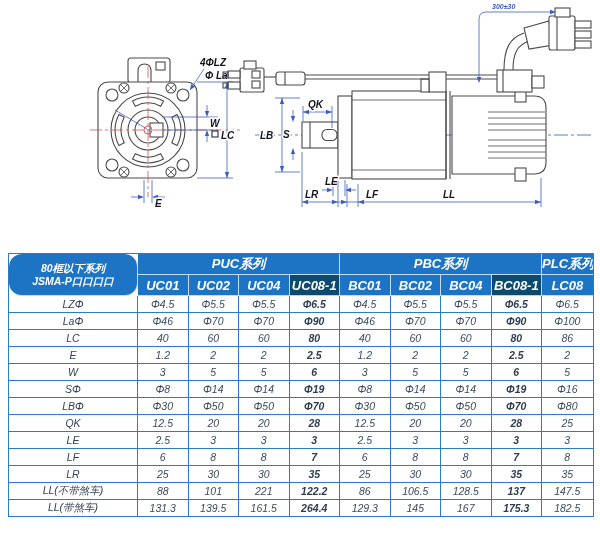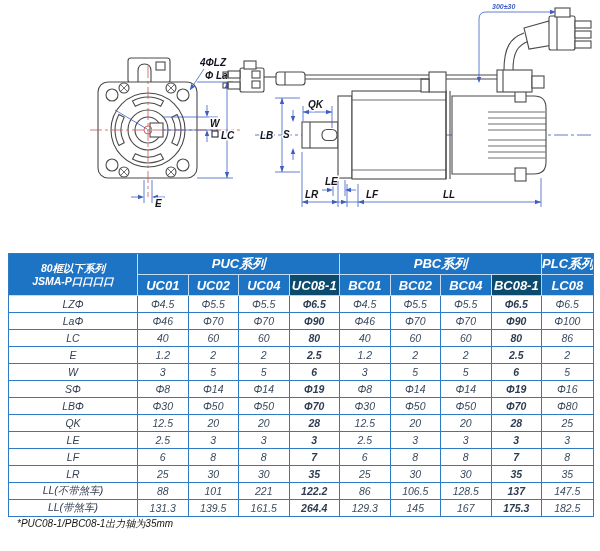--- a/index.html
+++ b/index.html
@@ -18,7 +18,7 @@
       border-bottom:1px solid rgba(255,255,255,.75);}
   .spec-table thead th:last-child{border-right:none;}
   .spec-table thead th.hl{background:#0c4a6e;}
-  .spec-table th.series-cell{font-size:10.5px;line-height:13px;}
+  .spec-table th.series-cell{font-size:10.5px;line-height:13px;border-radius:13px;}
   .spec-table tbody th,.spec-table tbody td{background:#fff;color:#3A4A5E;font-size:10.5px;
       font-weight:normal;height:16px;border-right:1px solid #2E7BC4;border-bottom:1px solid #2E7BC4;}
   .spec-table tbody td.hl{font-weight:bold;color:#2E3D52;}

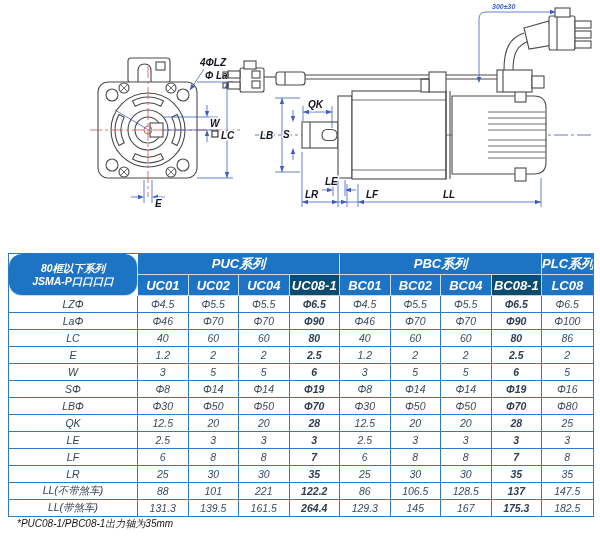--- a/index.html
+++ b/index.html
@@ -465,7 +465,6 @@
   </div>
 
   <div class="footnotes">
-    <div>*PUC08-1/PBC08-1出力轴为35mm</div>
   </div>
 
 </div>

